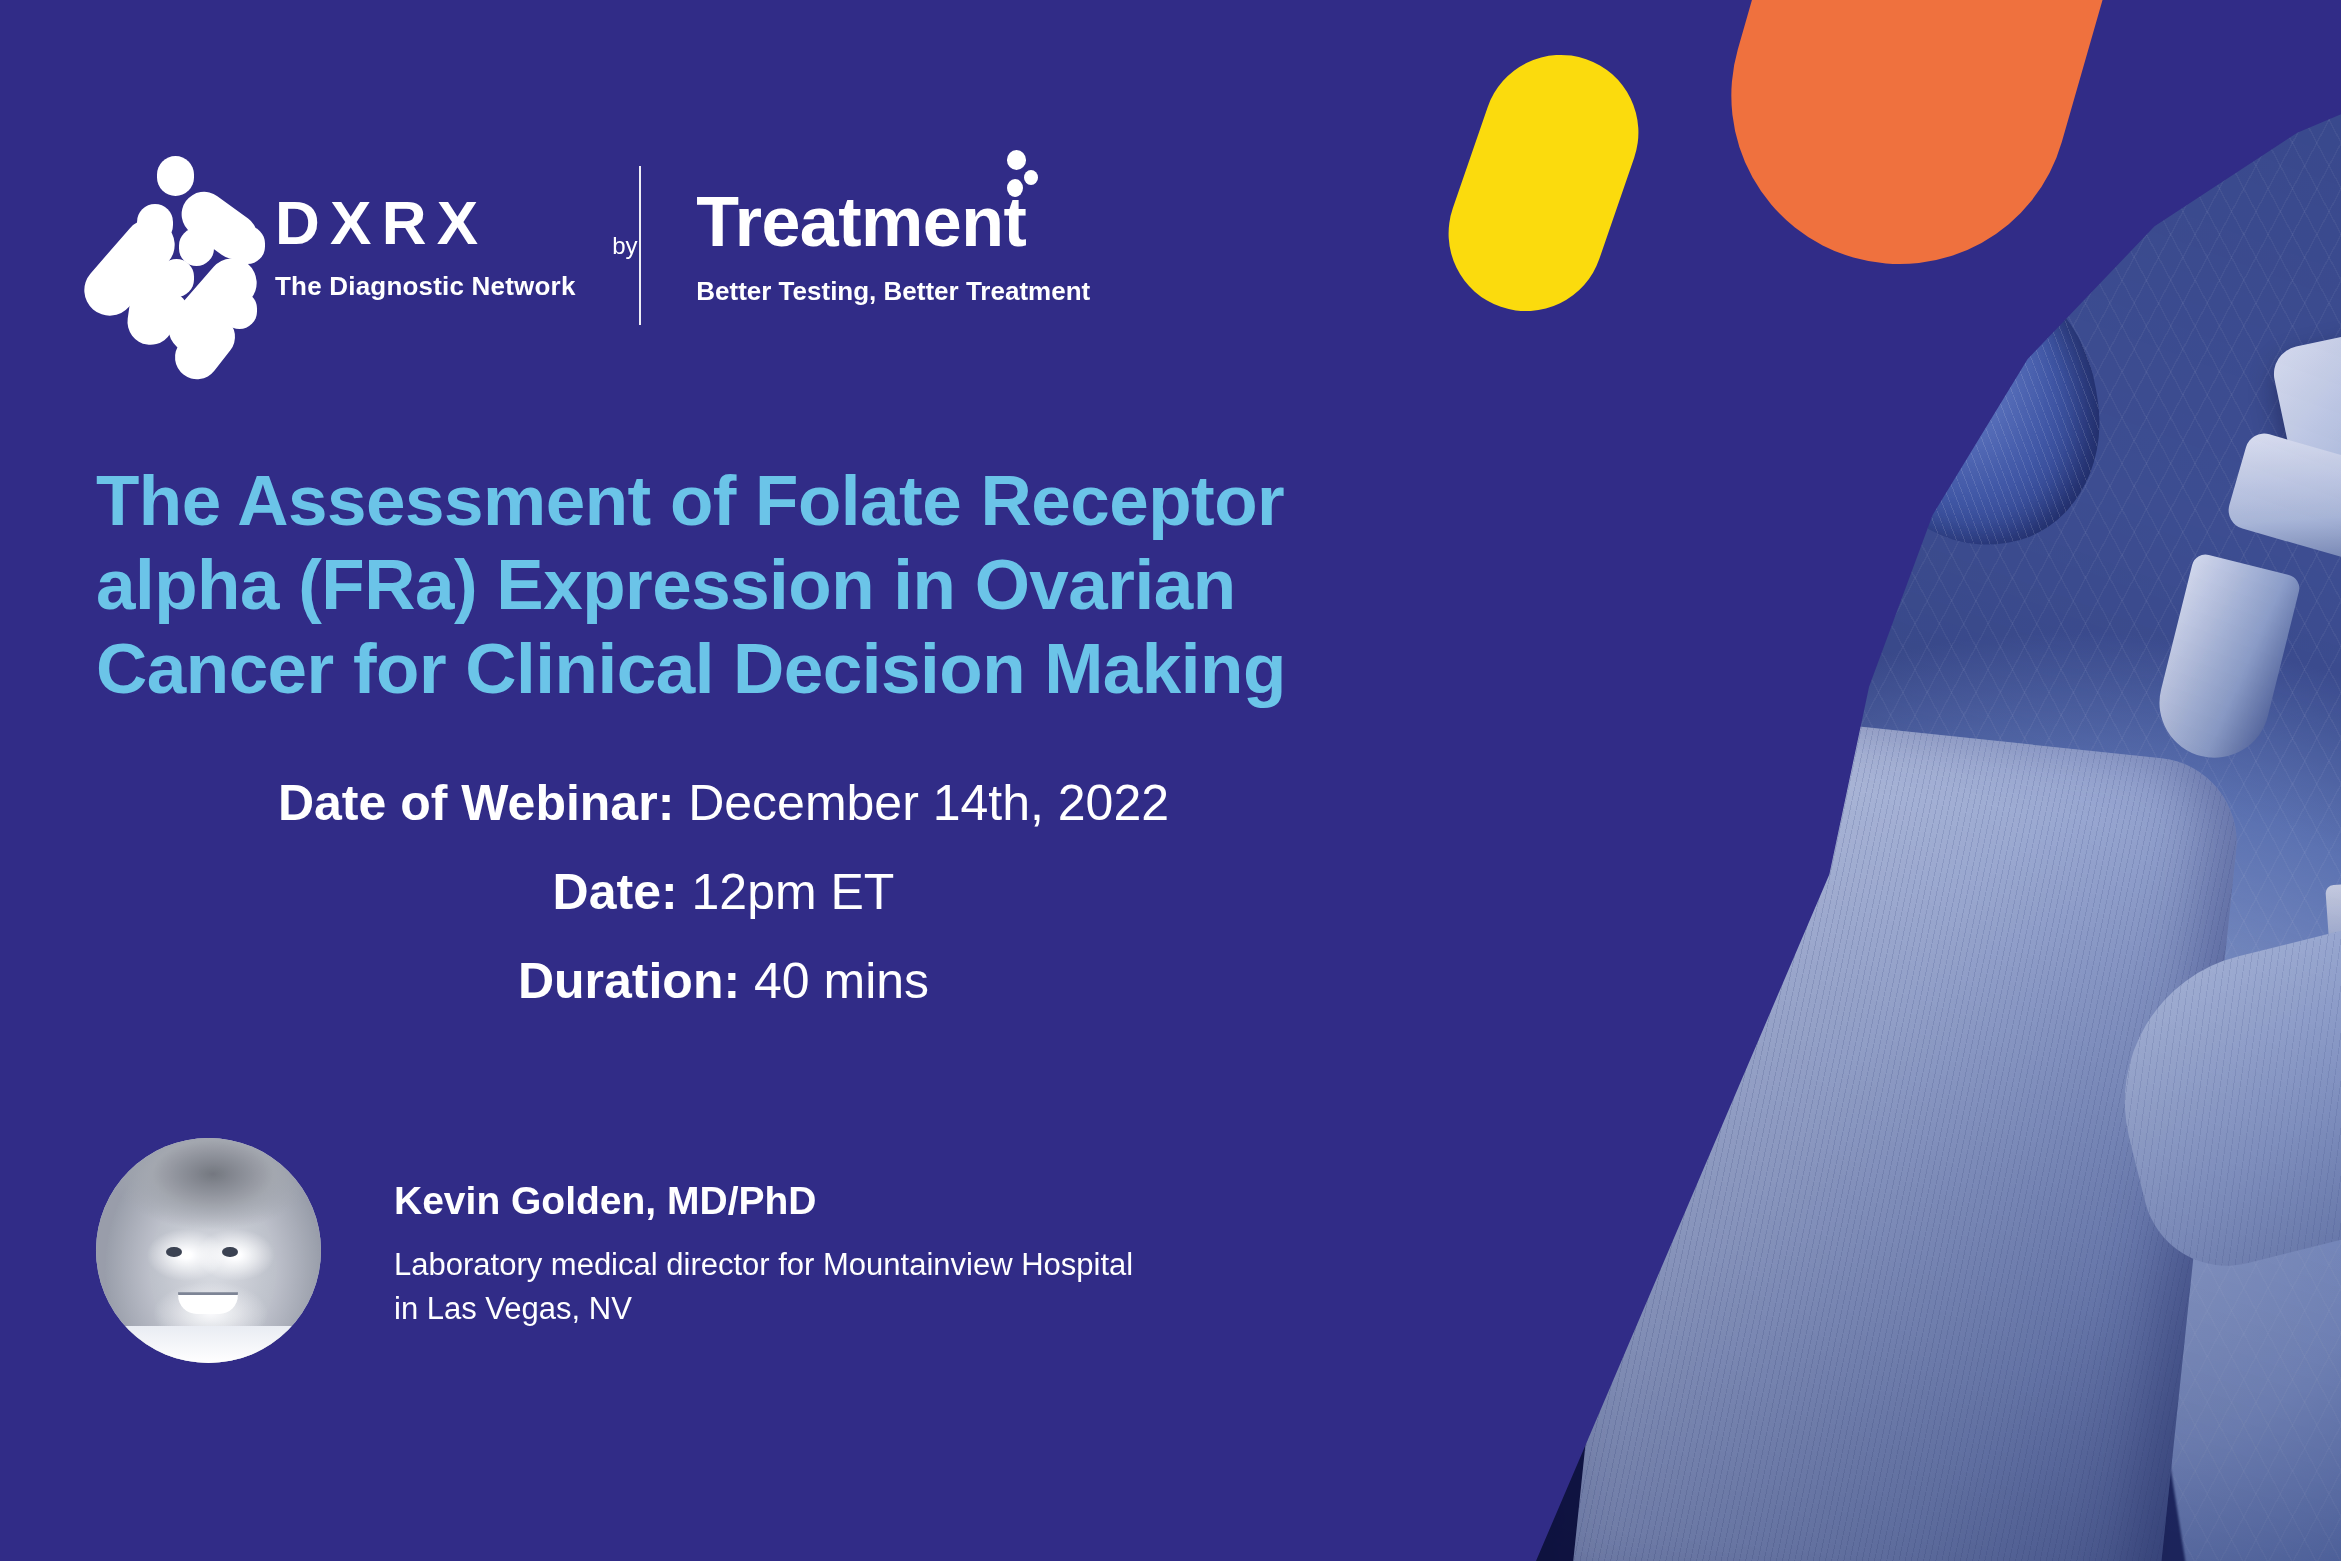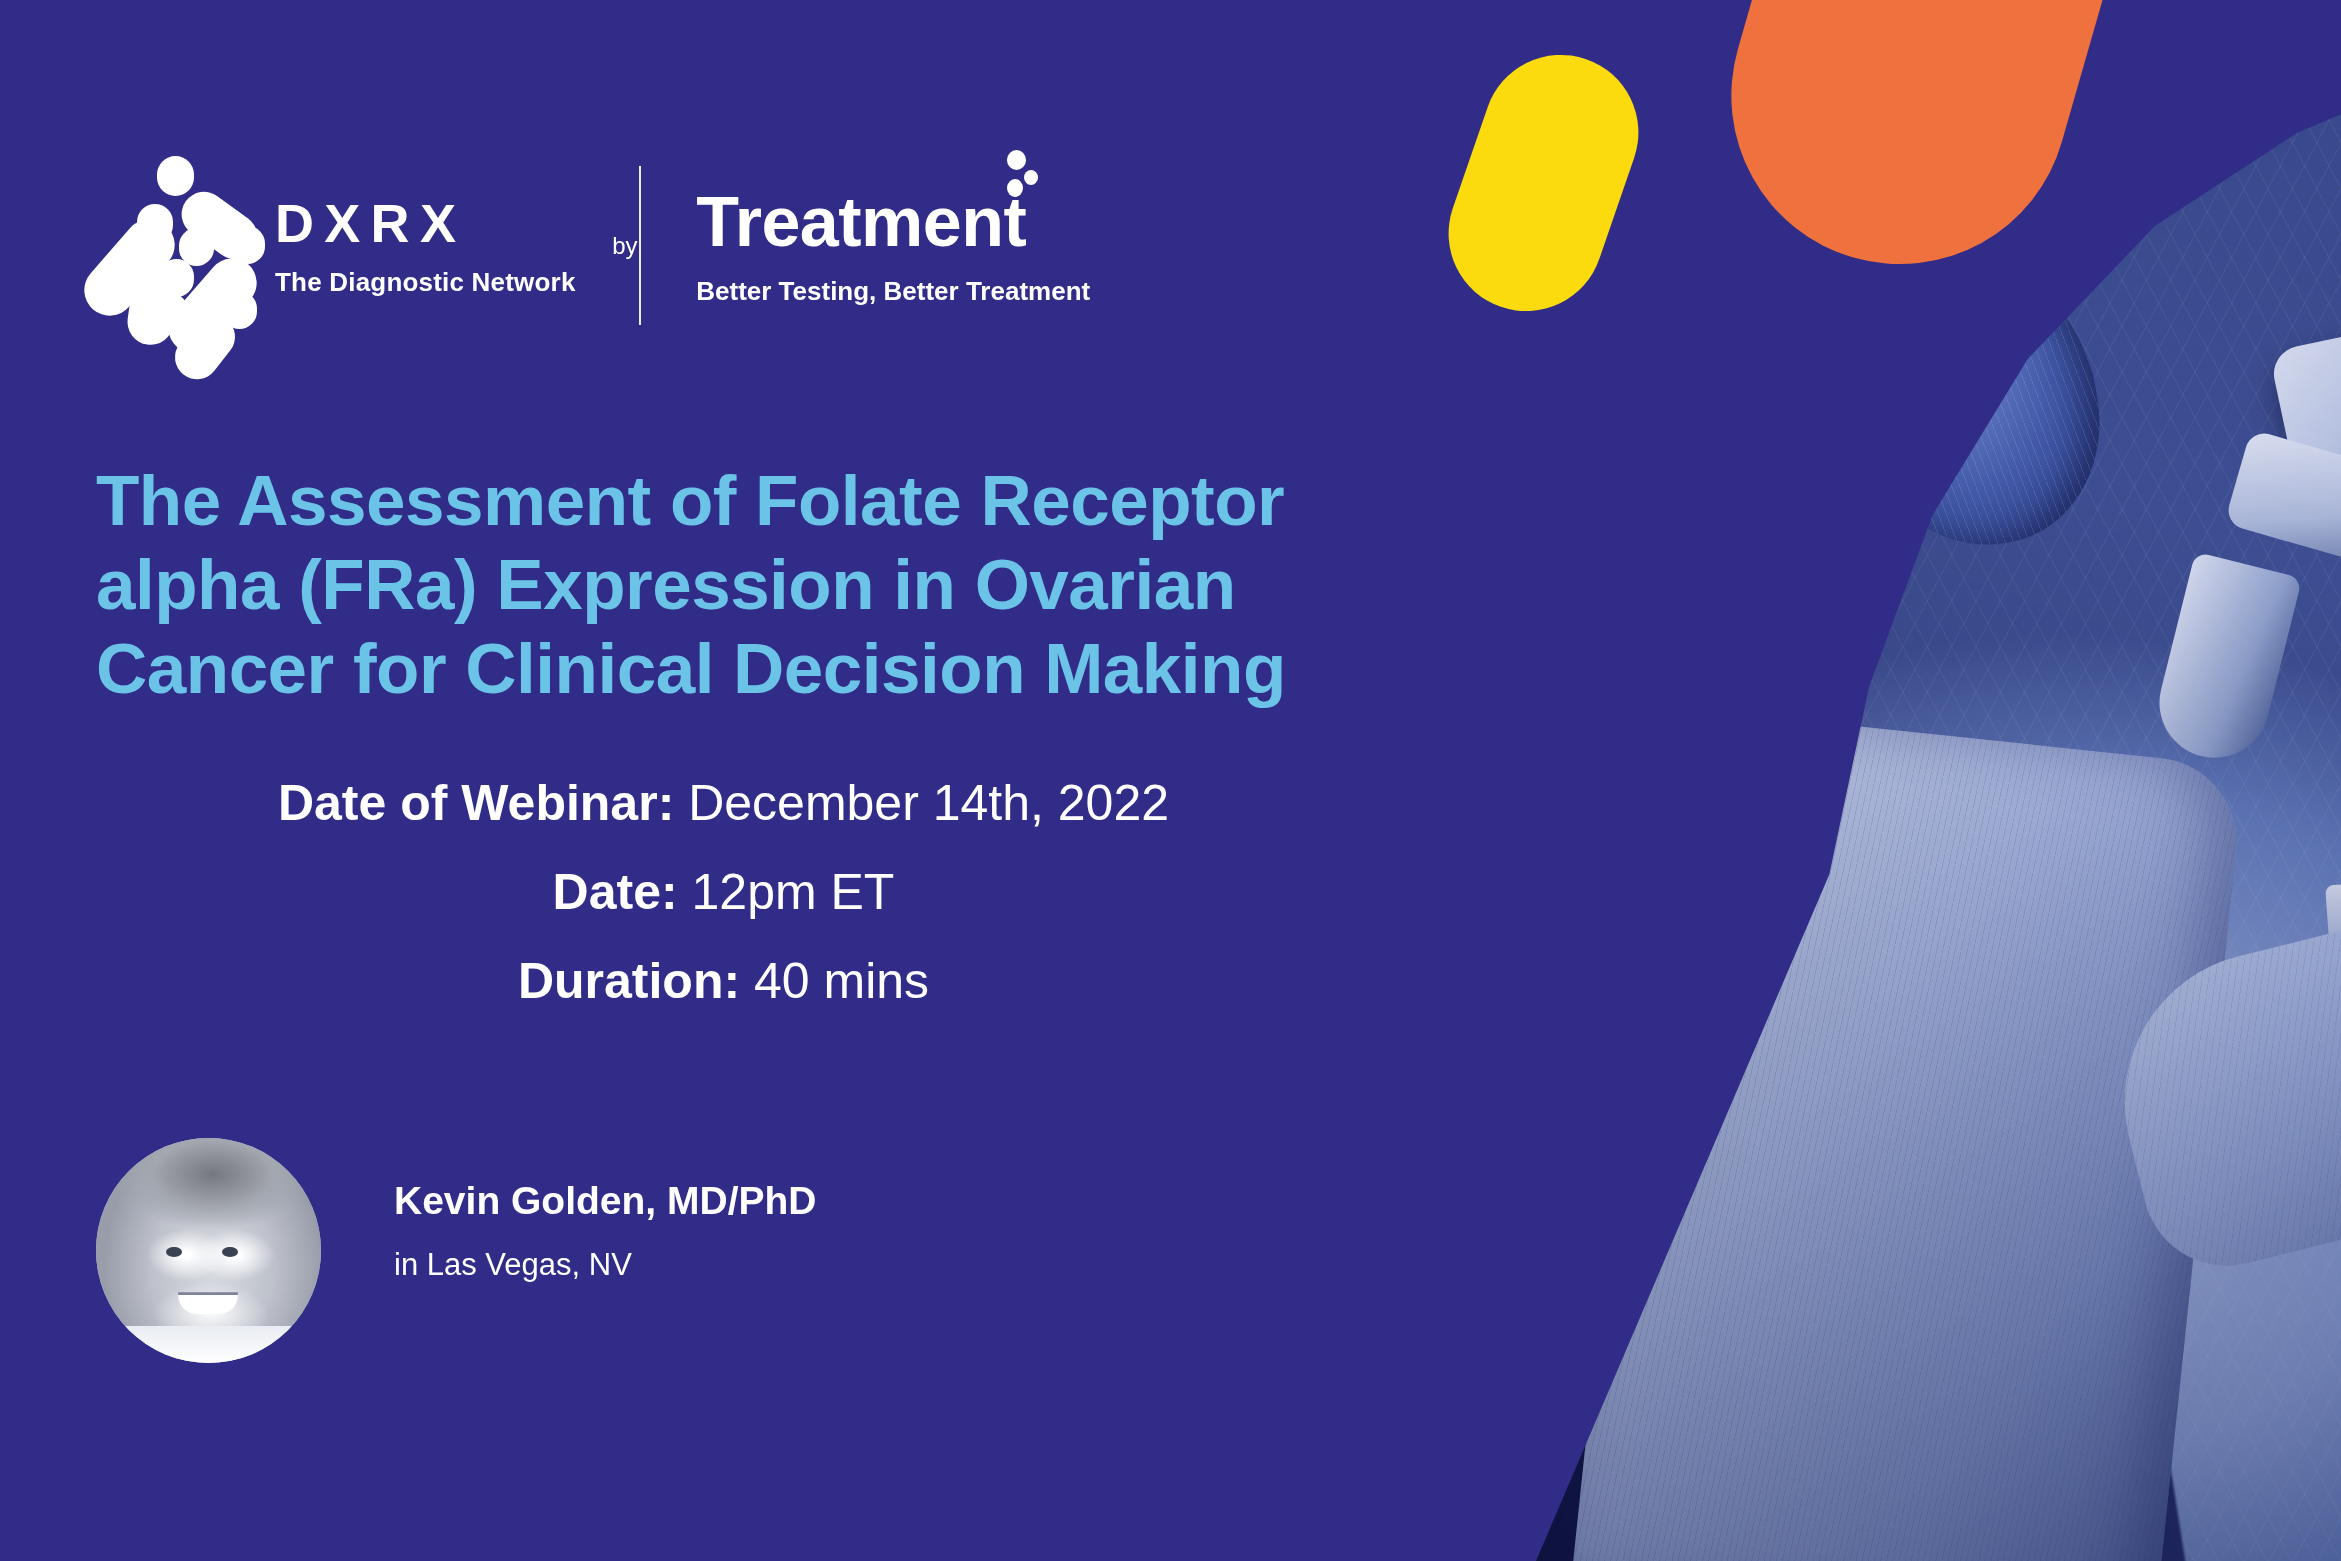--- a/index.html
+++ b/index.html
@@ -155,7 +155,7 @@
 
   .dxrx-text{margin-left:24px;display:flex;flex-direction:column;justify-content:center;}
   .dxrx-word{
-    color:#fff;font-size:54px;font-weight:bold;line-height:1;
+    color:#fff;font-size:62px;font-weight:bold;line-height:1;
     letter-spacing:10.3px;
   }
   .dxrx-tag{

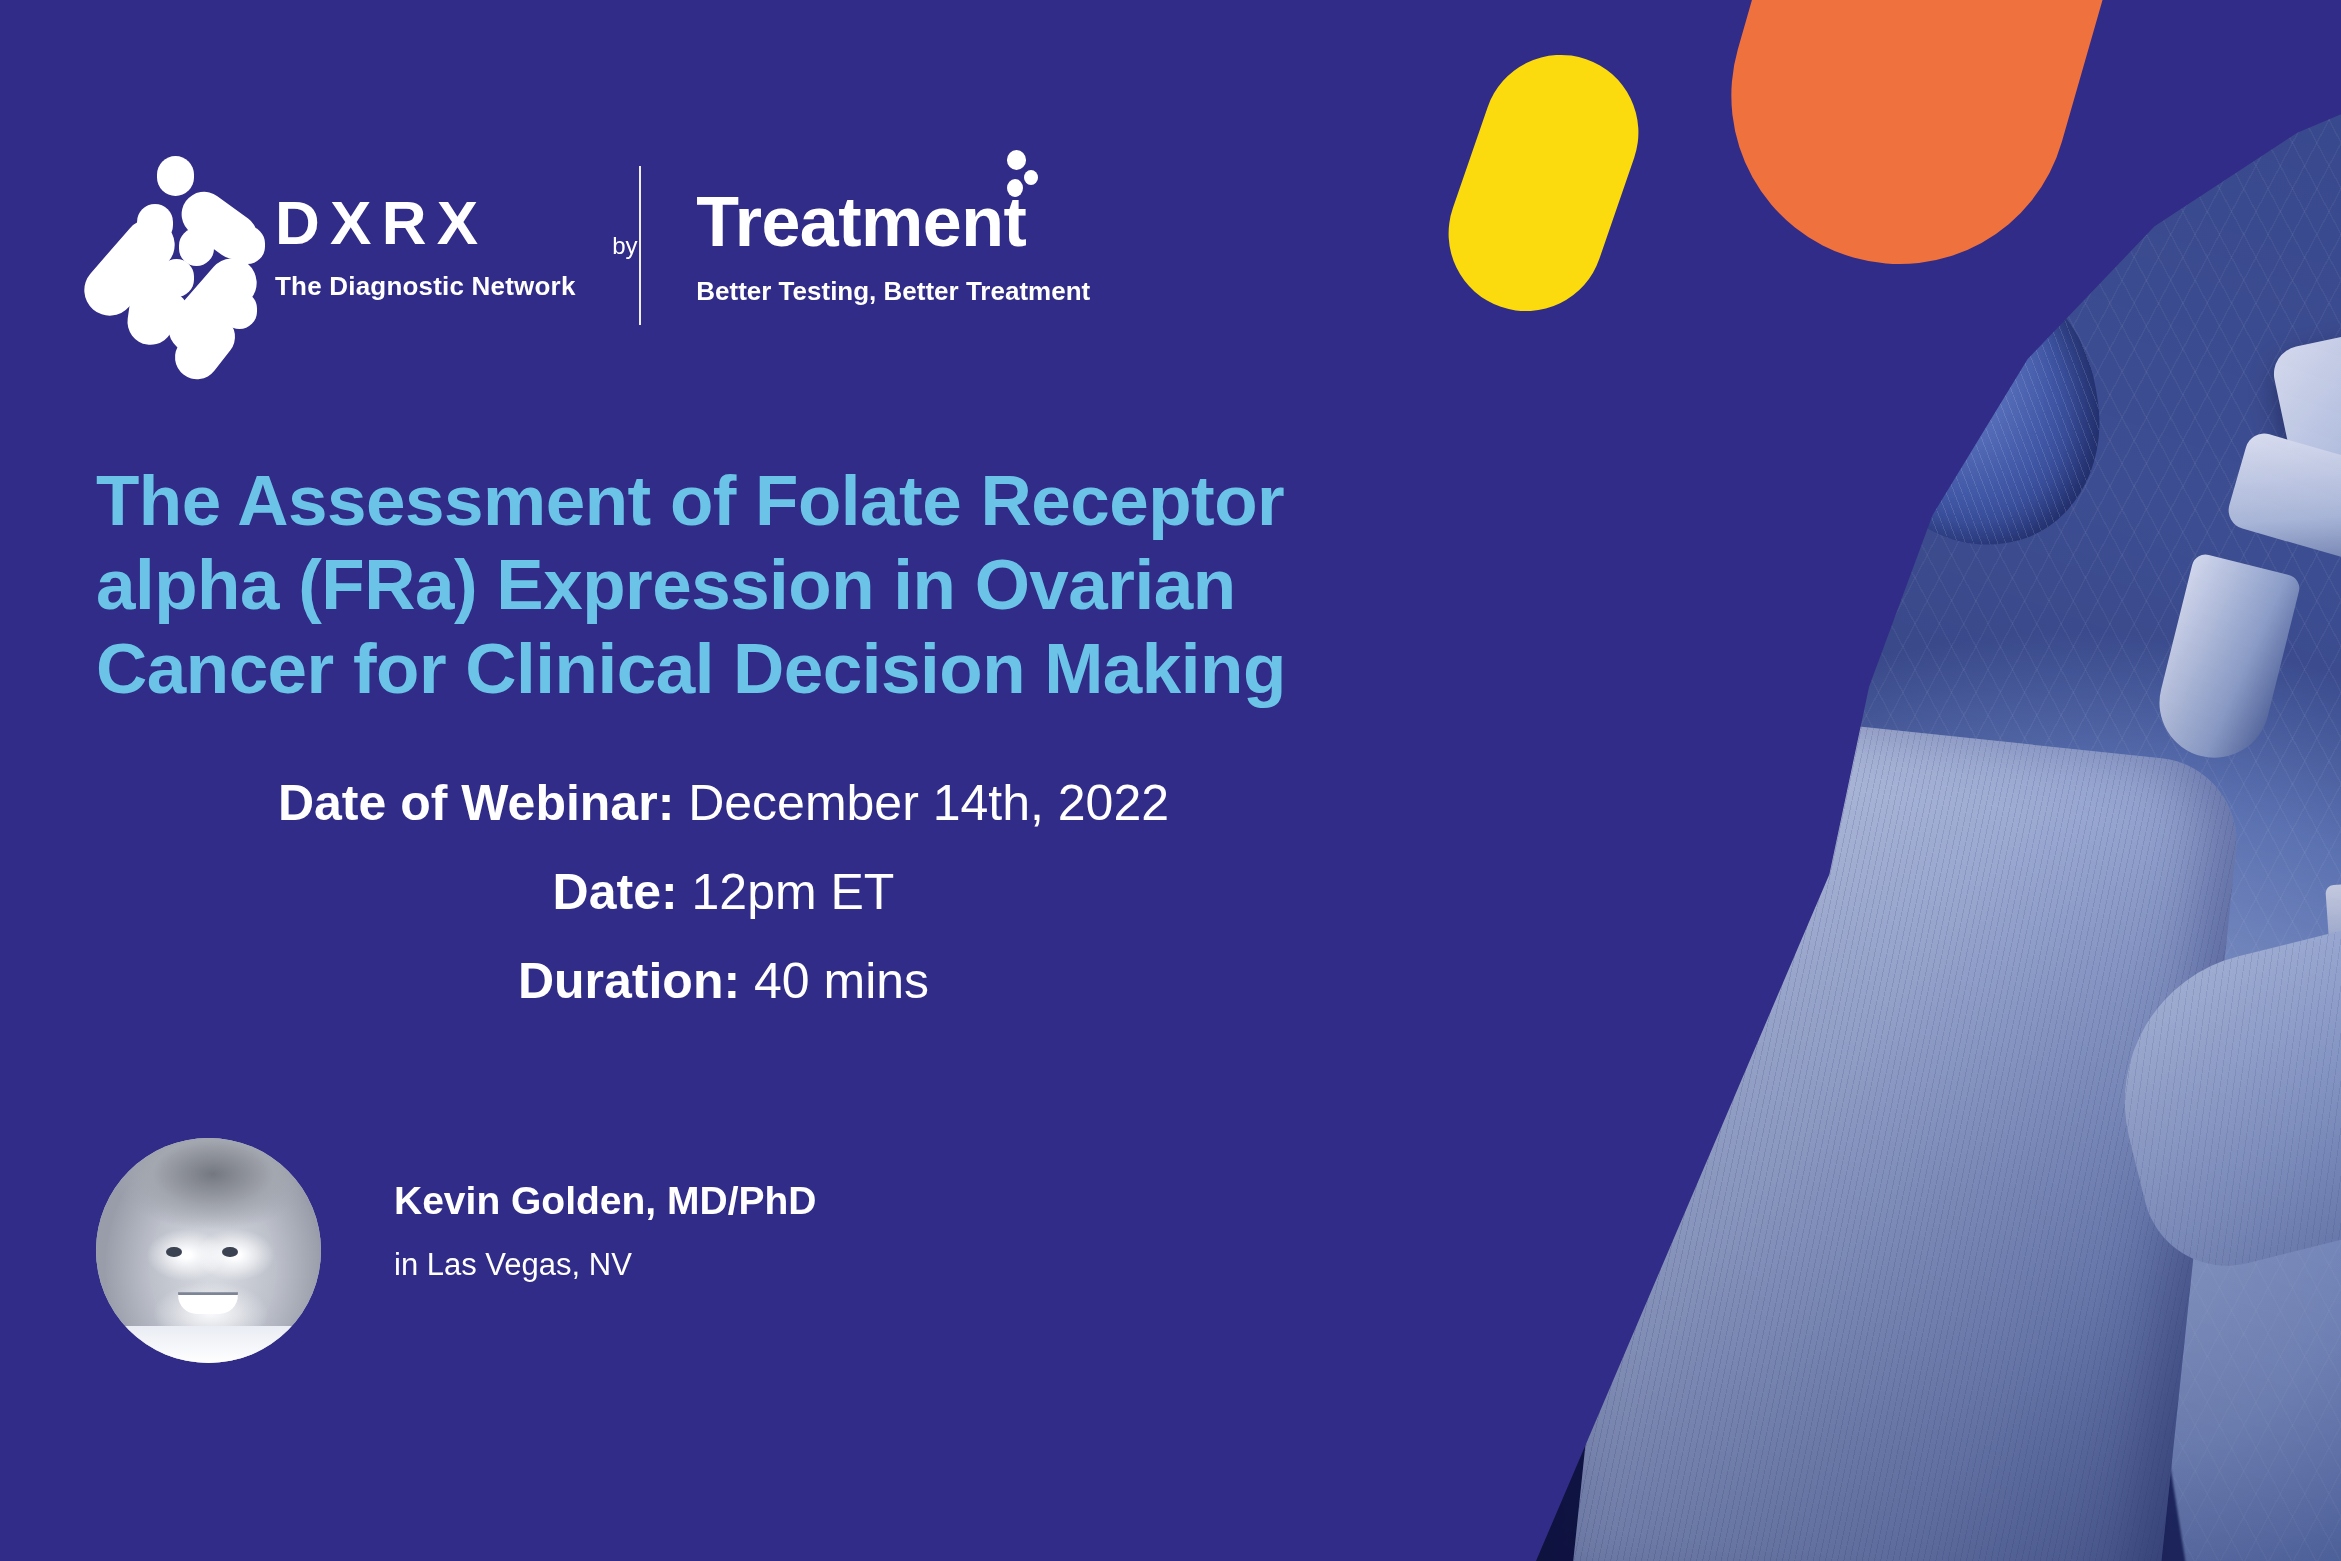--- a/index.html
+++ b/index.html
@@ -352,6 +352,7 @@
       <div class="speaker-text">
         <div class="speaker-name">Kevin Golden, MD/PhD</div>
         <div class="speaker-bio">
+          <div>Laboratory medical director for Mountainview Hospital</div>
           <div>in Las Vegas, NV</div>
         </div>
       </div>

